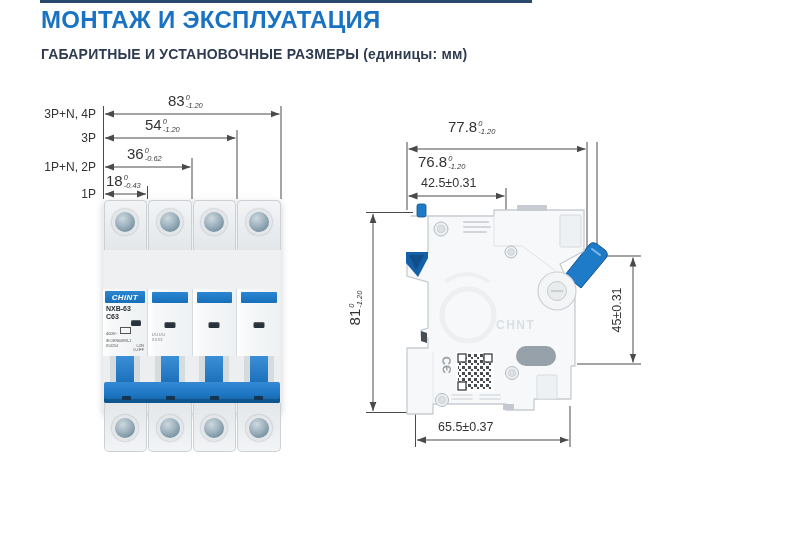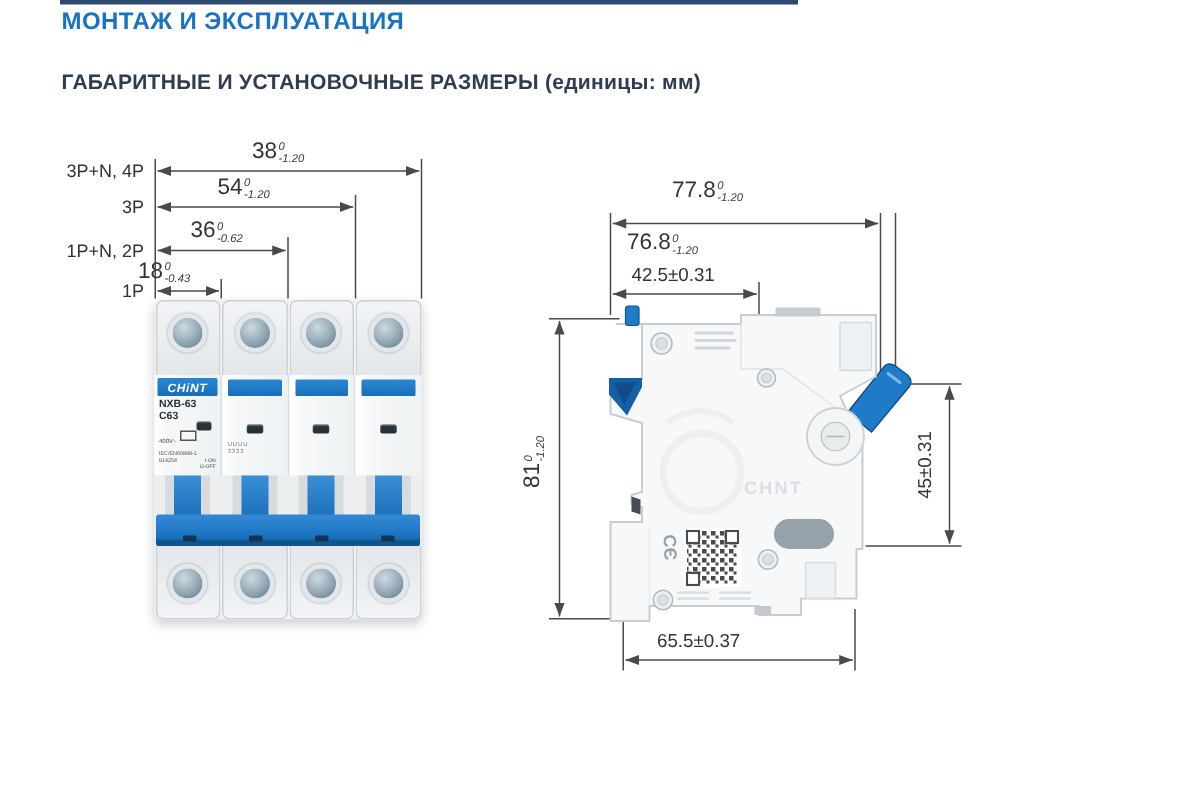--- a/index.html
+++ b/index.html
@@ -8,7 +8,7 @@
     font-family:"Liberation Sans", sans-serif;
   }
   .topbar{position:absolute;left:40px;top:0;width:492px;height:3px;background:#2c4a6e;}
-  .title{position:absolute;left:41px;top:6px;font-size:16px;font-weight:700;color:#1a73c2;letter-spacing:.3px;}
+  .title{position:absolute;left:41px;top:6px;font-size:24px;font-weight:700;color:#1a73c2;letter-spacing:.3px;}
   .subtitle{position:absolute;left:41px;top:46px;font-size:14px;font-weight:700;color:#2e3b50;letter-spacing:.2px;}
 
   

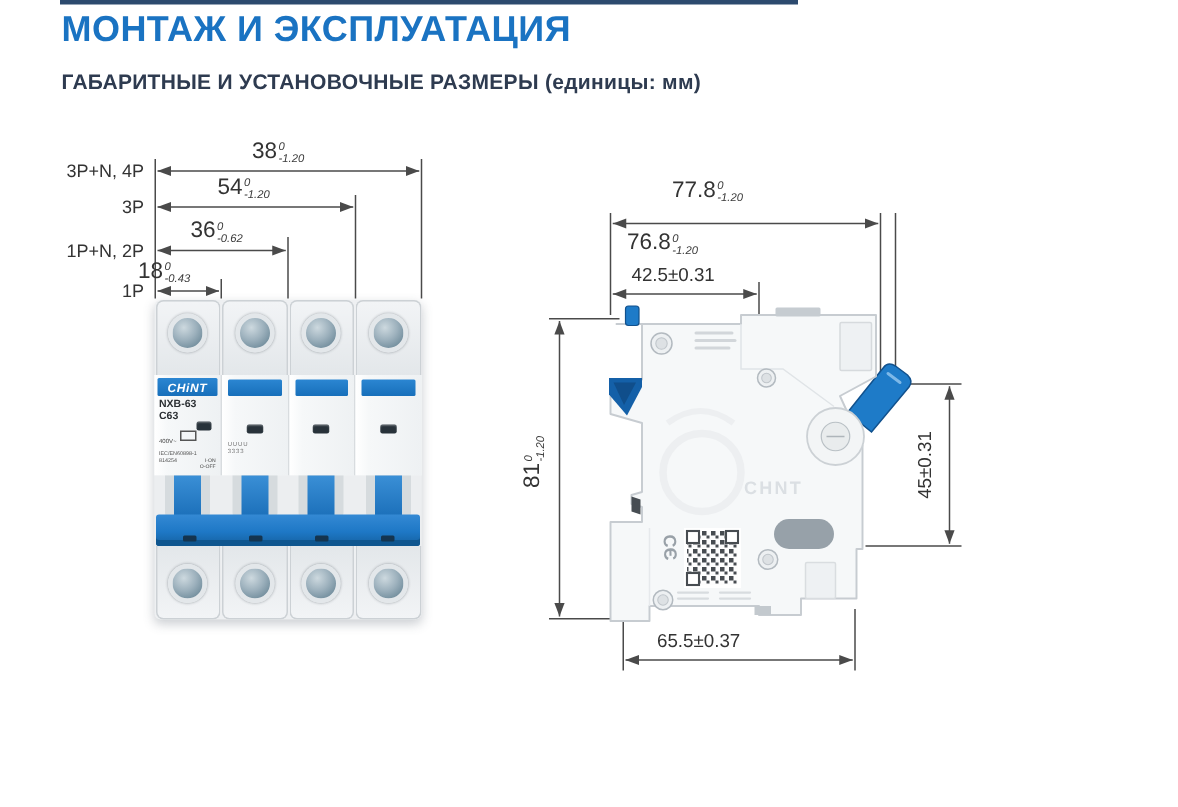--- a/index.html
+++ b/index.html
@@ -284,7 +284,7 @@
   <div class="pole-label" style="left:24px;top:187px">1P</div>
 
   <div class="dim" style="left:168px;top:93px">
-    <span class="num">38</span>
+    <span class="num">83</span>
     <span class="tol">
         <i>0</i>
         <i>-1.20</i>

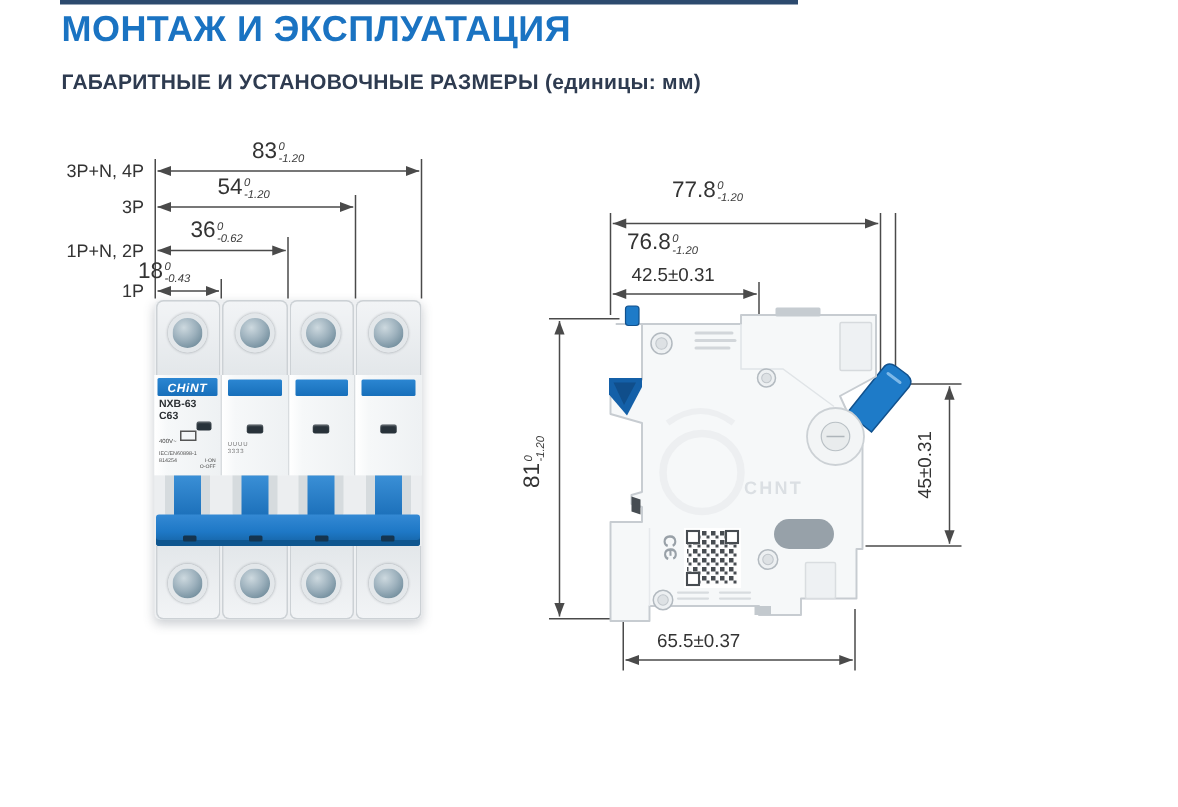--- a/index.html
+++ b/index.html
@@ -304,7 +304,7 @@
         <i>-0.62</i>
       </span>
   </div>
-  <div class="dim" style="left:92px;top:173px">
+  <div class="dim" style="left:106px;top:173px">
     <span class="num">18</span>
     <span class="tol">
         <i>0</i>

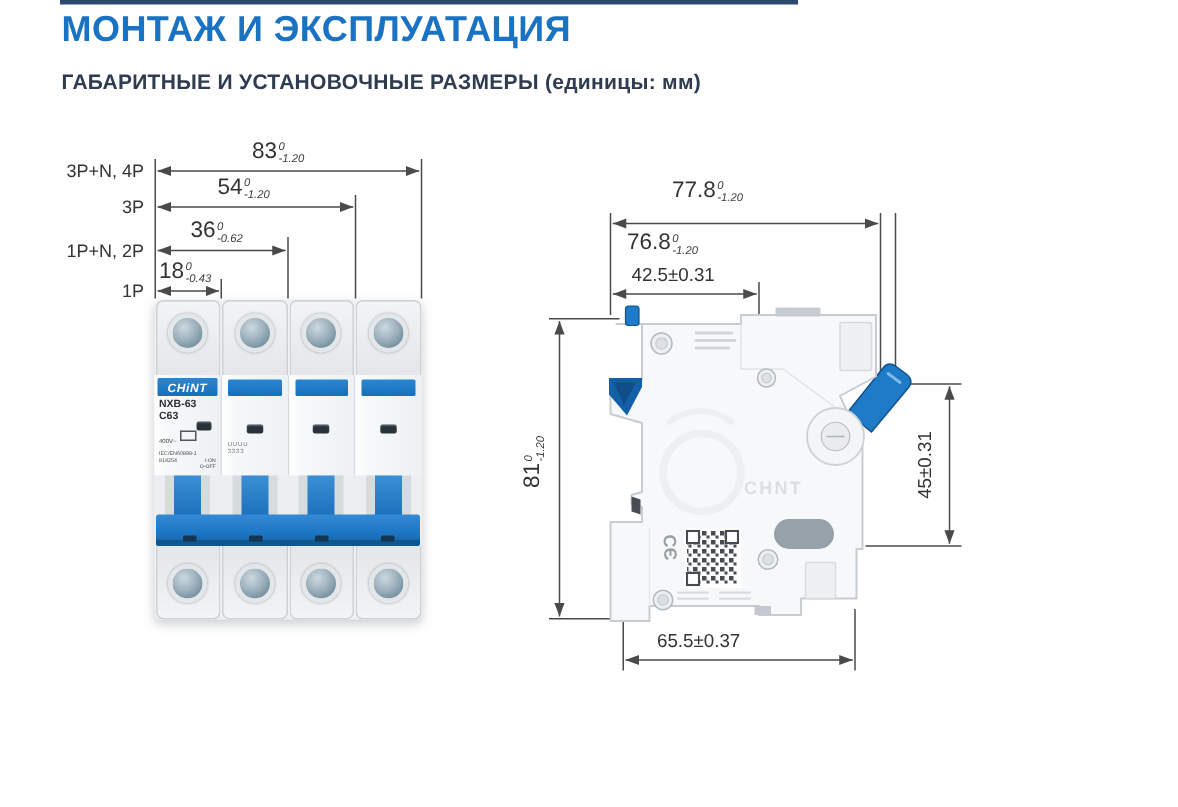--- a/index.html
+++ b/index.html
@@ -39,7 +39,7 @@
   }
   .fv-top .screw{top:8px;}
   .fv-bottom .screw{top:12px;}
-  .fv-face{height:67px;background:#f7f9fa;}
+  .fv-face{height:67px;background:#f7f9fa;margin-top:39px;}
   .pole{flex:1;position:relative;border-right:1px solid #d8dcdf;box-sizing:border-box;background:linear-gradient(90deg,#ffffff 0%,#f6f8f9 20%,#eef1f3 100%);}
   .pole:last-child{border-right:none;}
   .pole-top-bar{margin:3px 4px 0 4px;height:11px;background:linear-gradient(180deg,#2b86d2,#176fba);border-radius:1px;}

